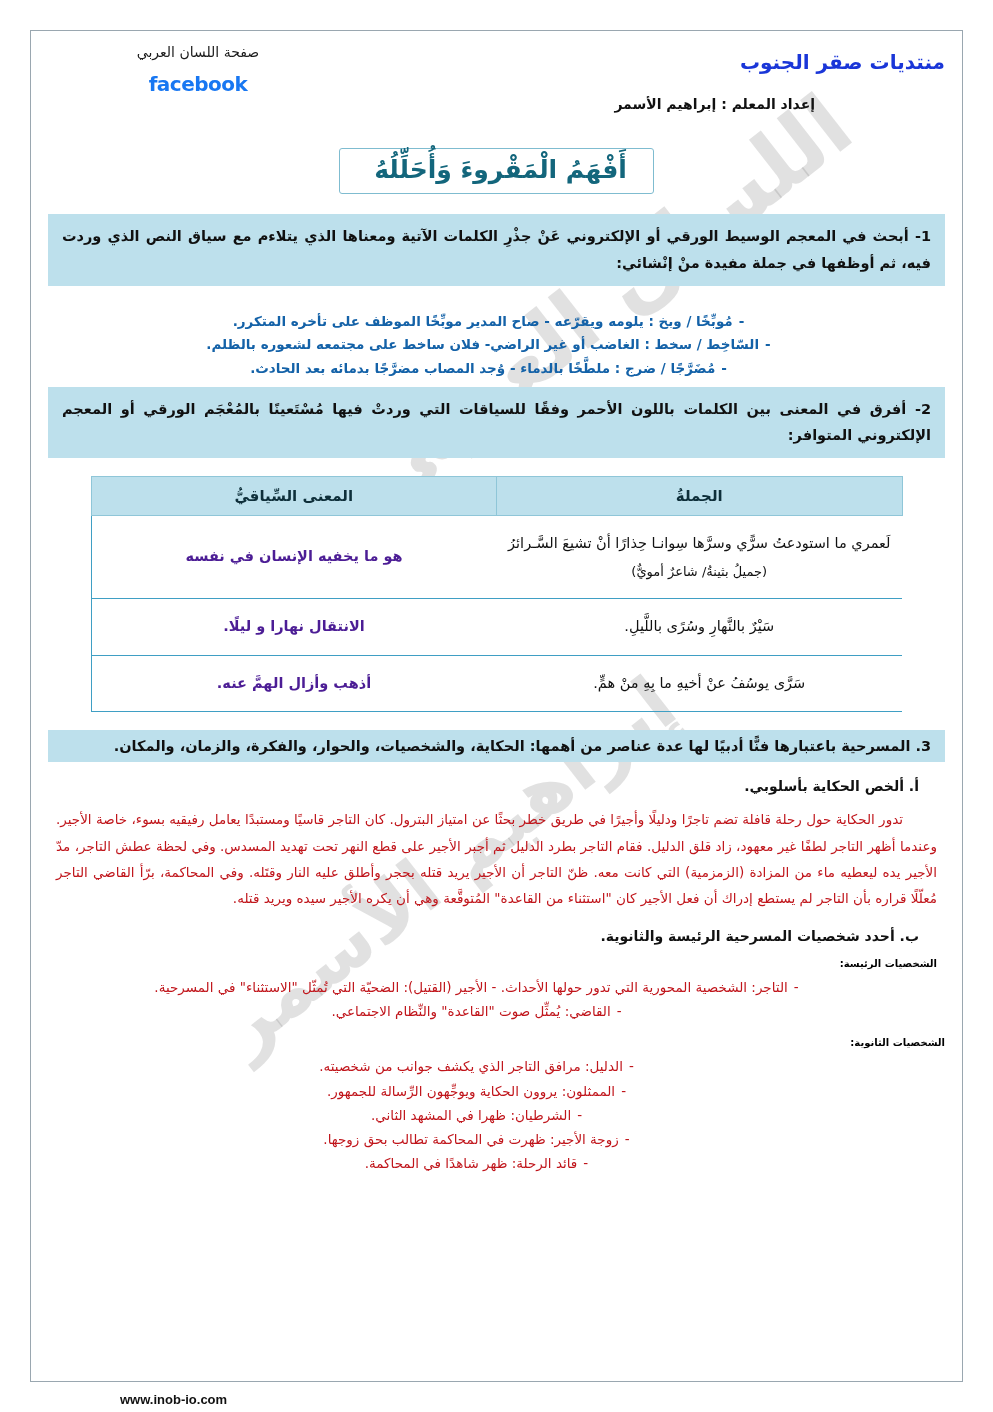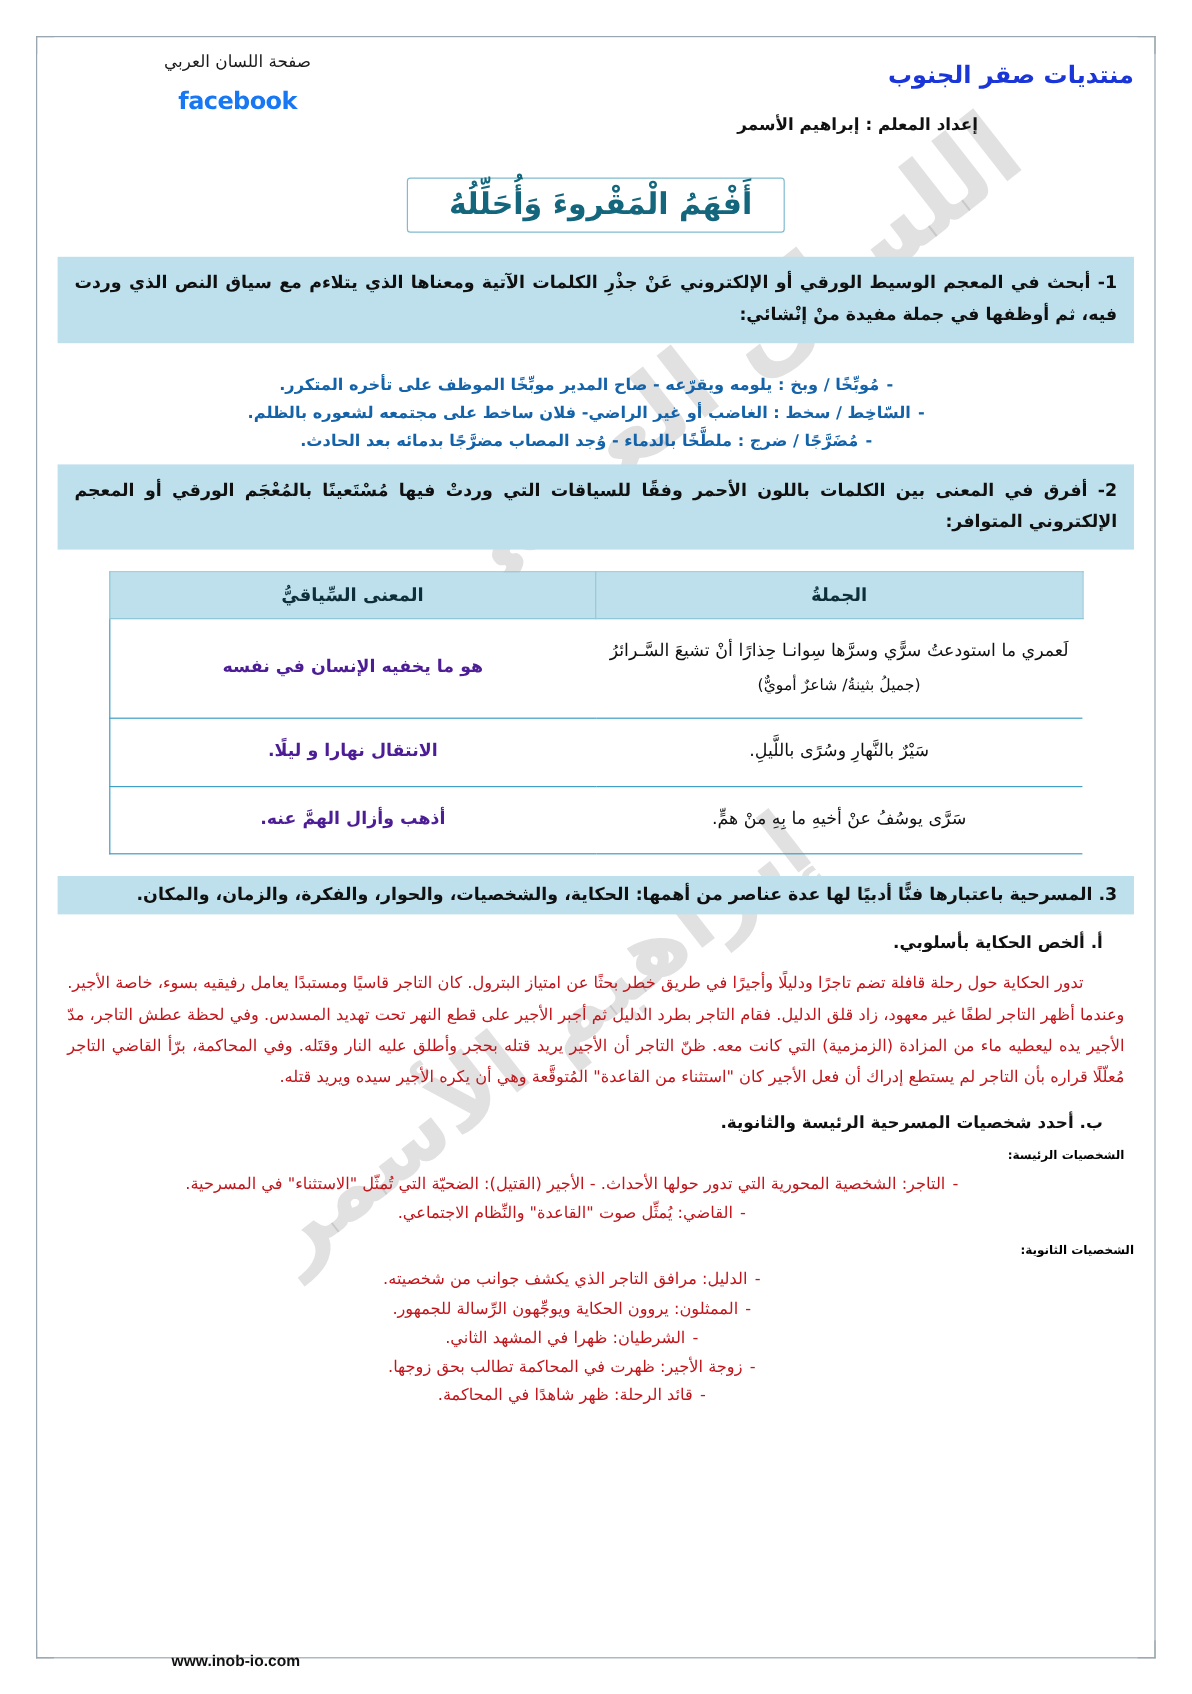--- a/index.html
+++ b/index.html
@@ -191,12 +191,11 @@
 
   
   .footer{
-    position:absolute;left:0;bottom:20px;width:967px;
+    position:absolute;left:0;bottom:4px;width:967px;
     text-align:left;
     padding-left:120px;
     box-sizing:border-box;
     direction:ltr;
-    margin-left:23px;
   }
   .footer span{
     font-size:13px;font-weight:bold;color:#111;

